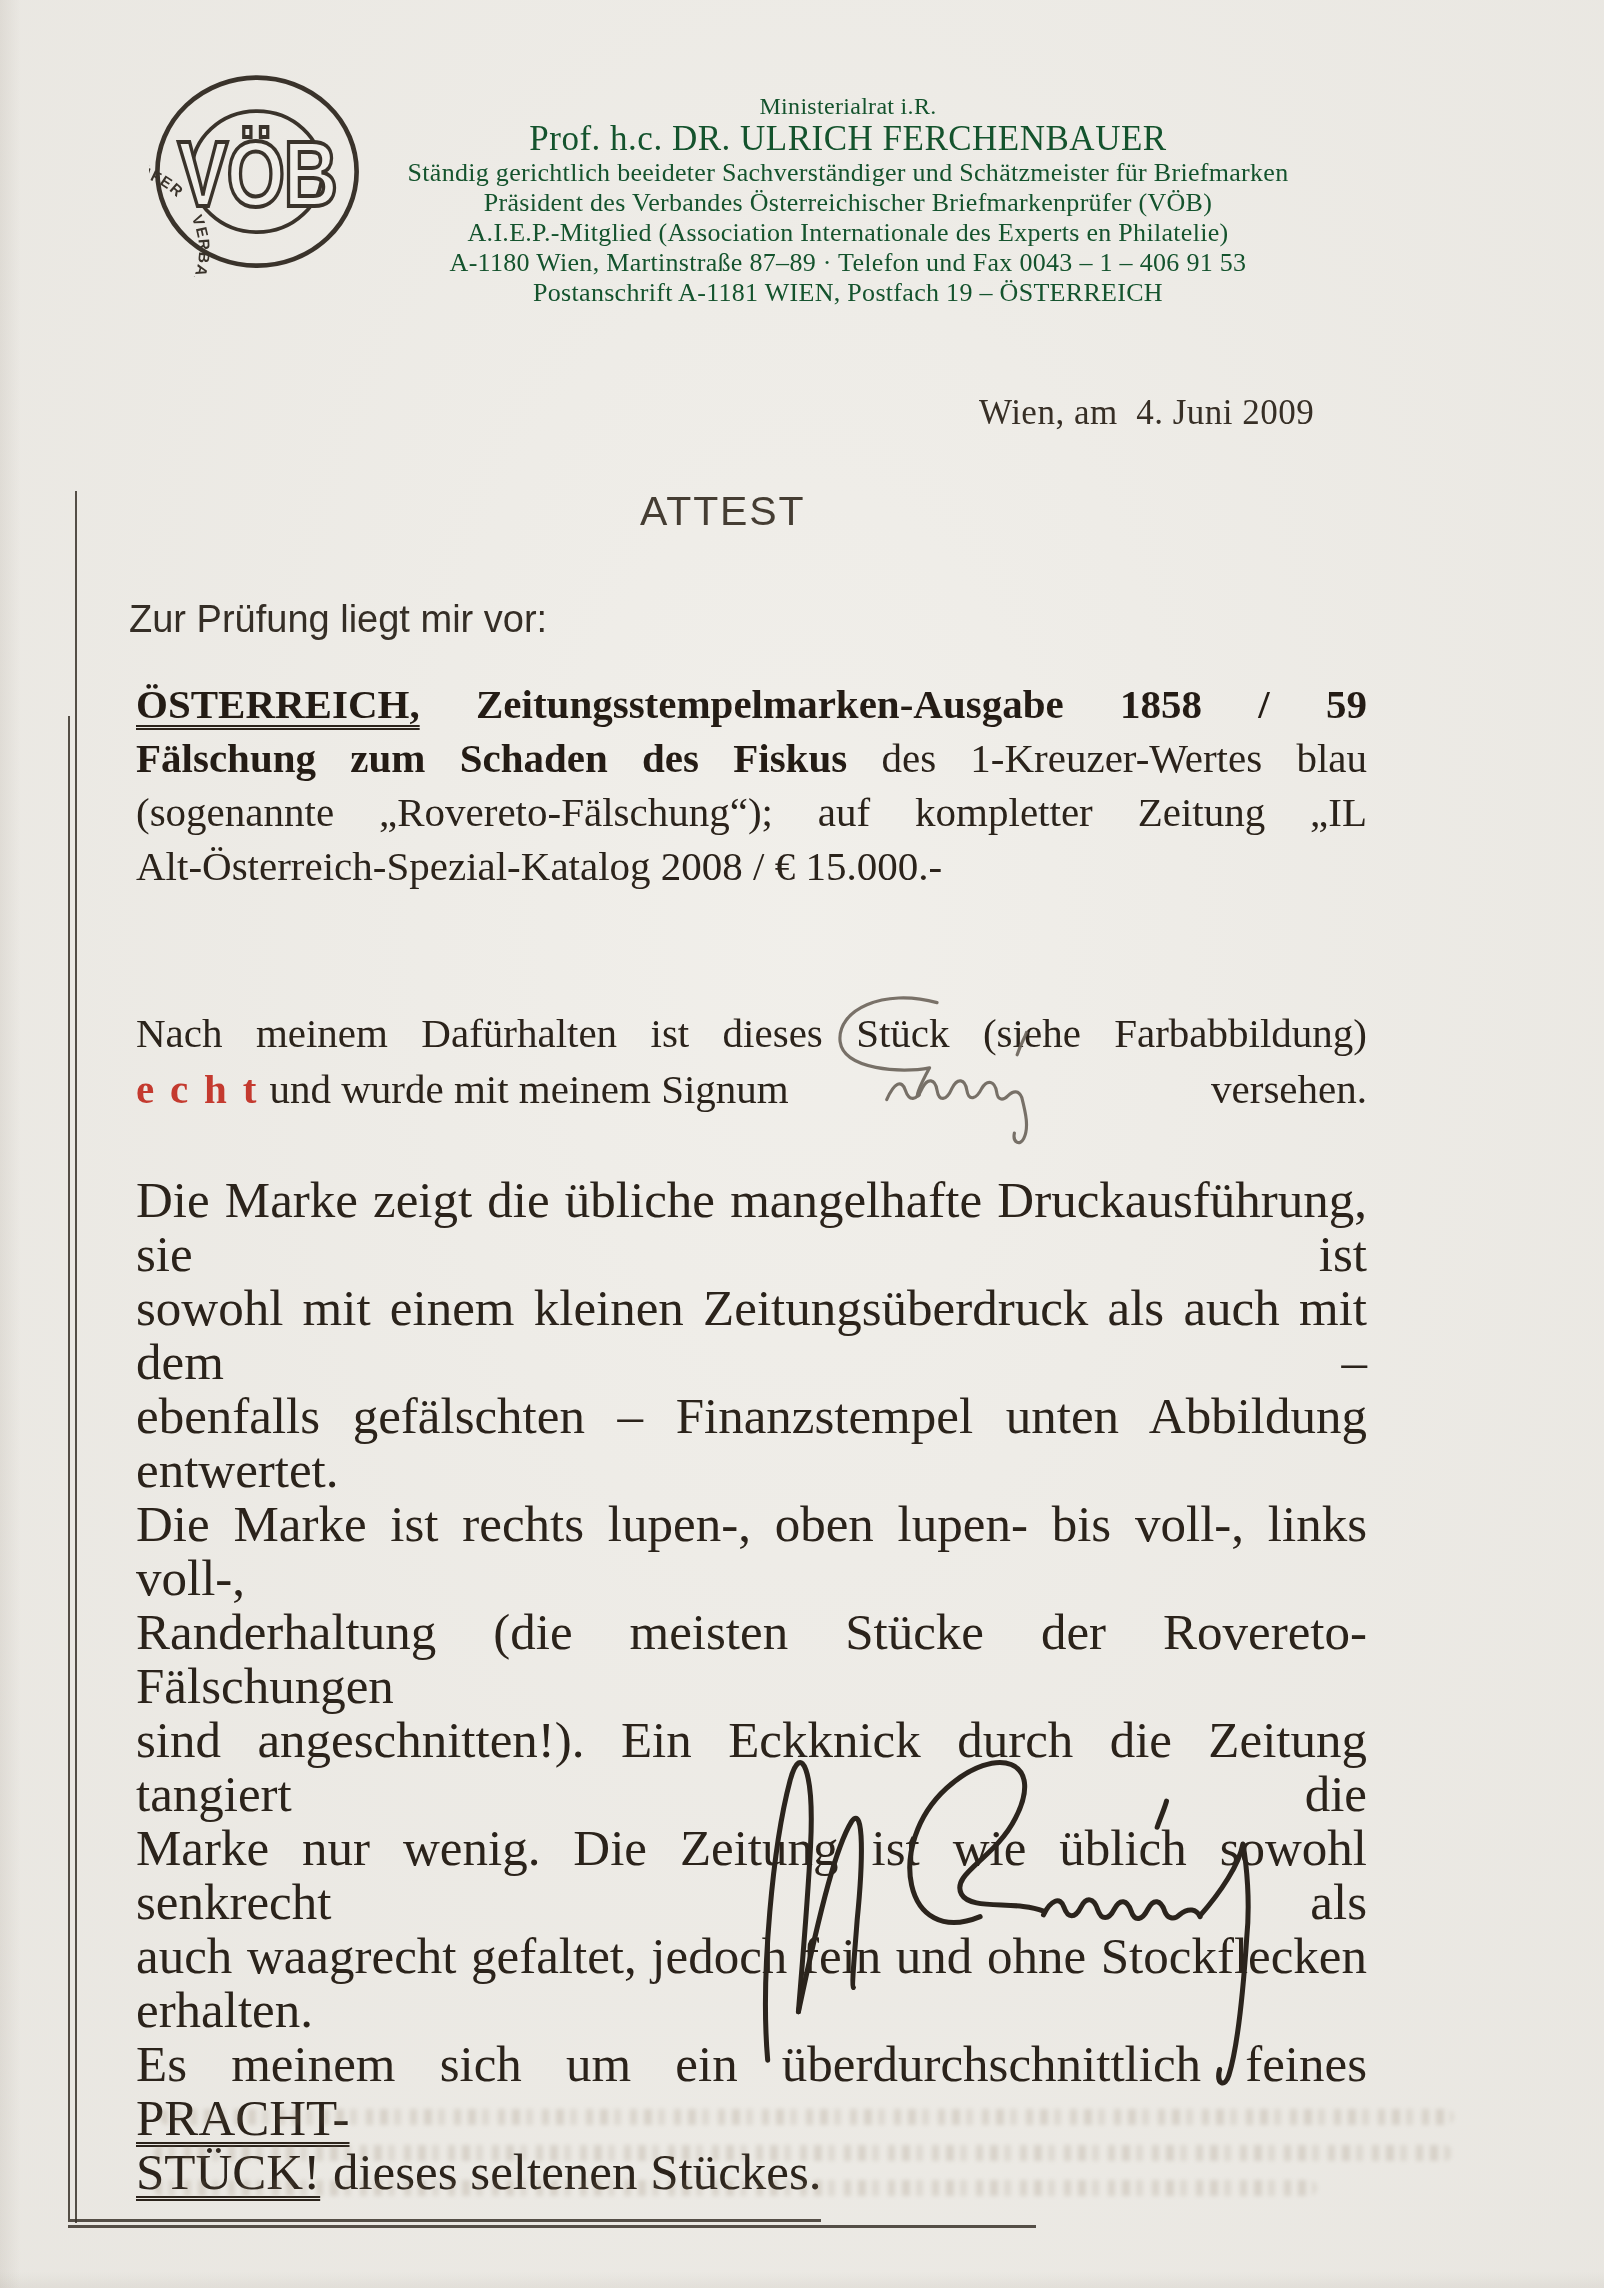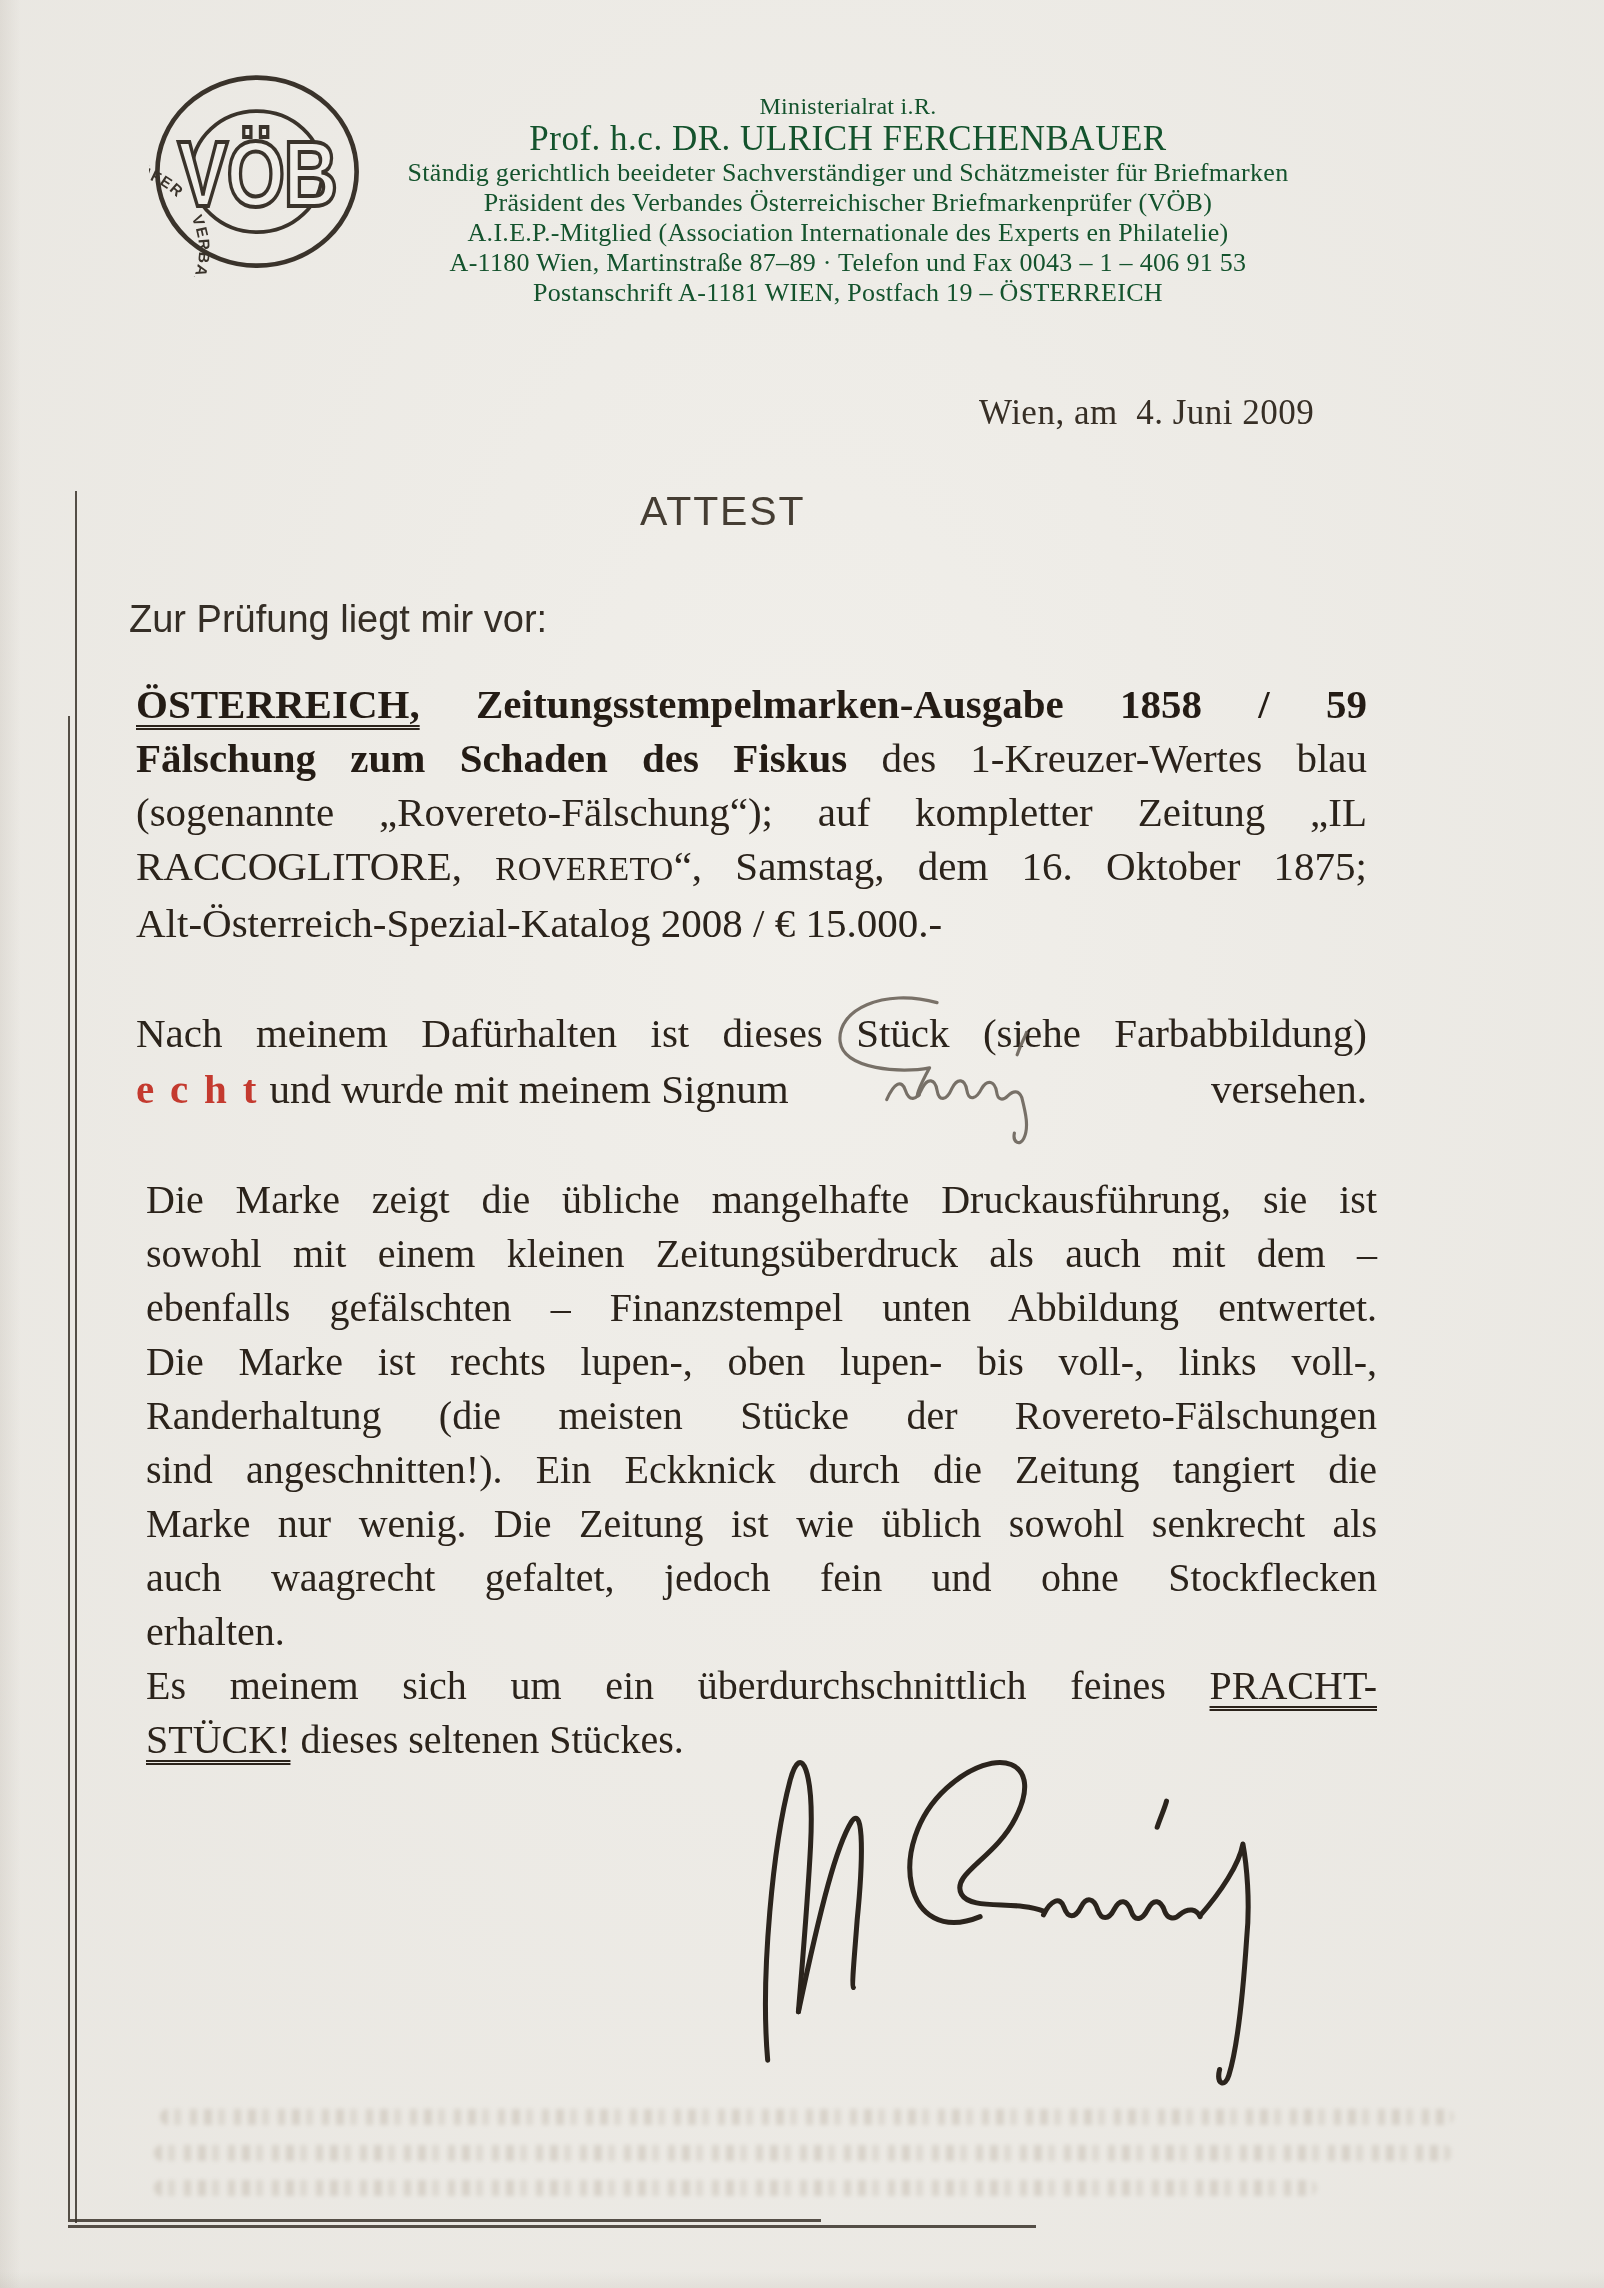--- a/index.html
+++ b/index.html
@@ -104,7 +104,6 @@
       <div class="rline just"><span class="b u2">ÖSTERREICH,</span><span class="b"> Zeitungsstempelmarken-Ausgabe 1858 / 59</span></div>
       <div class="rline just"><span class="b">Fälschung zum Schaden des Fiskus</span><span> des 1-Kreuzer-Wertes blau</span></div>
       <div class="rline just"><span>(sogenannte „Rovereto-Fälschung“); auf kompletter Zeitung „IL</span></div>
-      <div class="rline just"><span>RACCOGLITORE, </span><span class="sc">ROVERETO</span><span>“, Samstag, dem 16. Oktober 1875;</span></div>
       <div class="rline"><span>Alt-Österreich-Spezial-Katalog 2008 / € 15.000.-</span></div>
     </div>
 

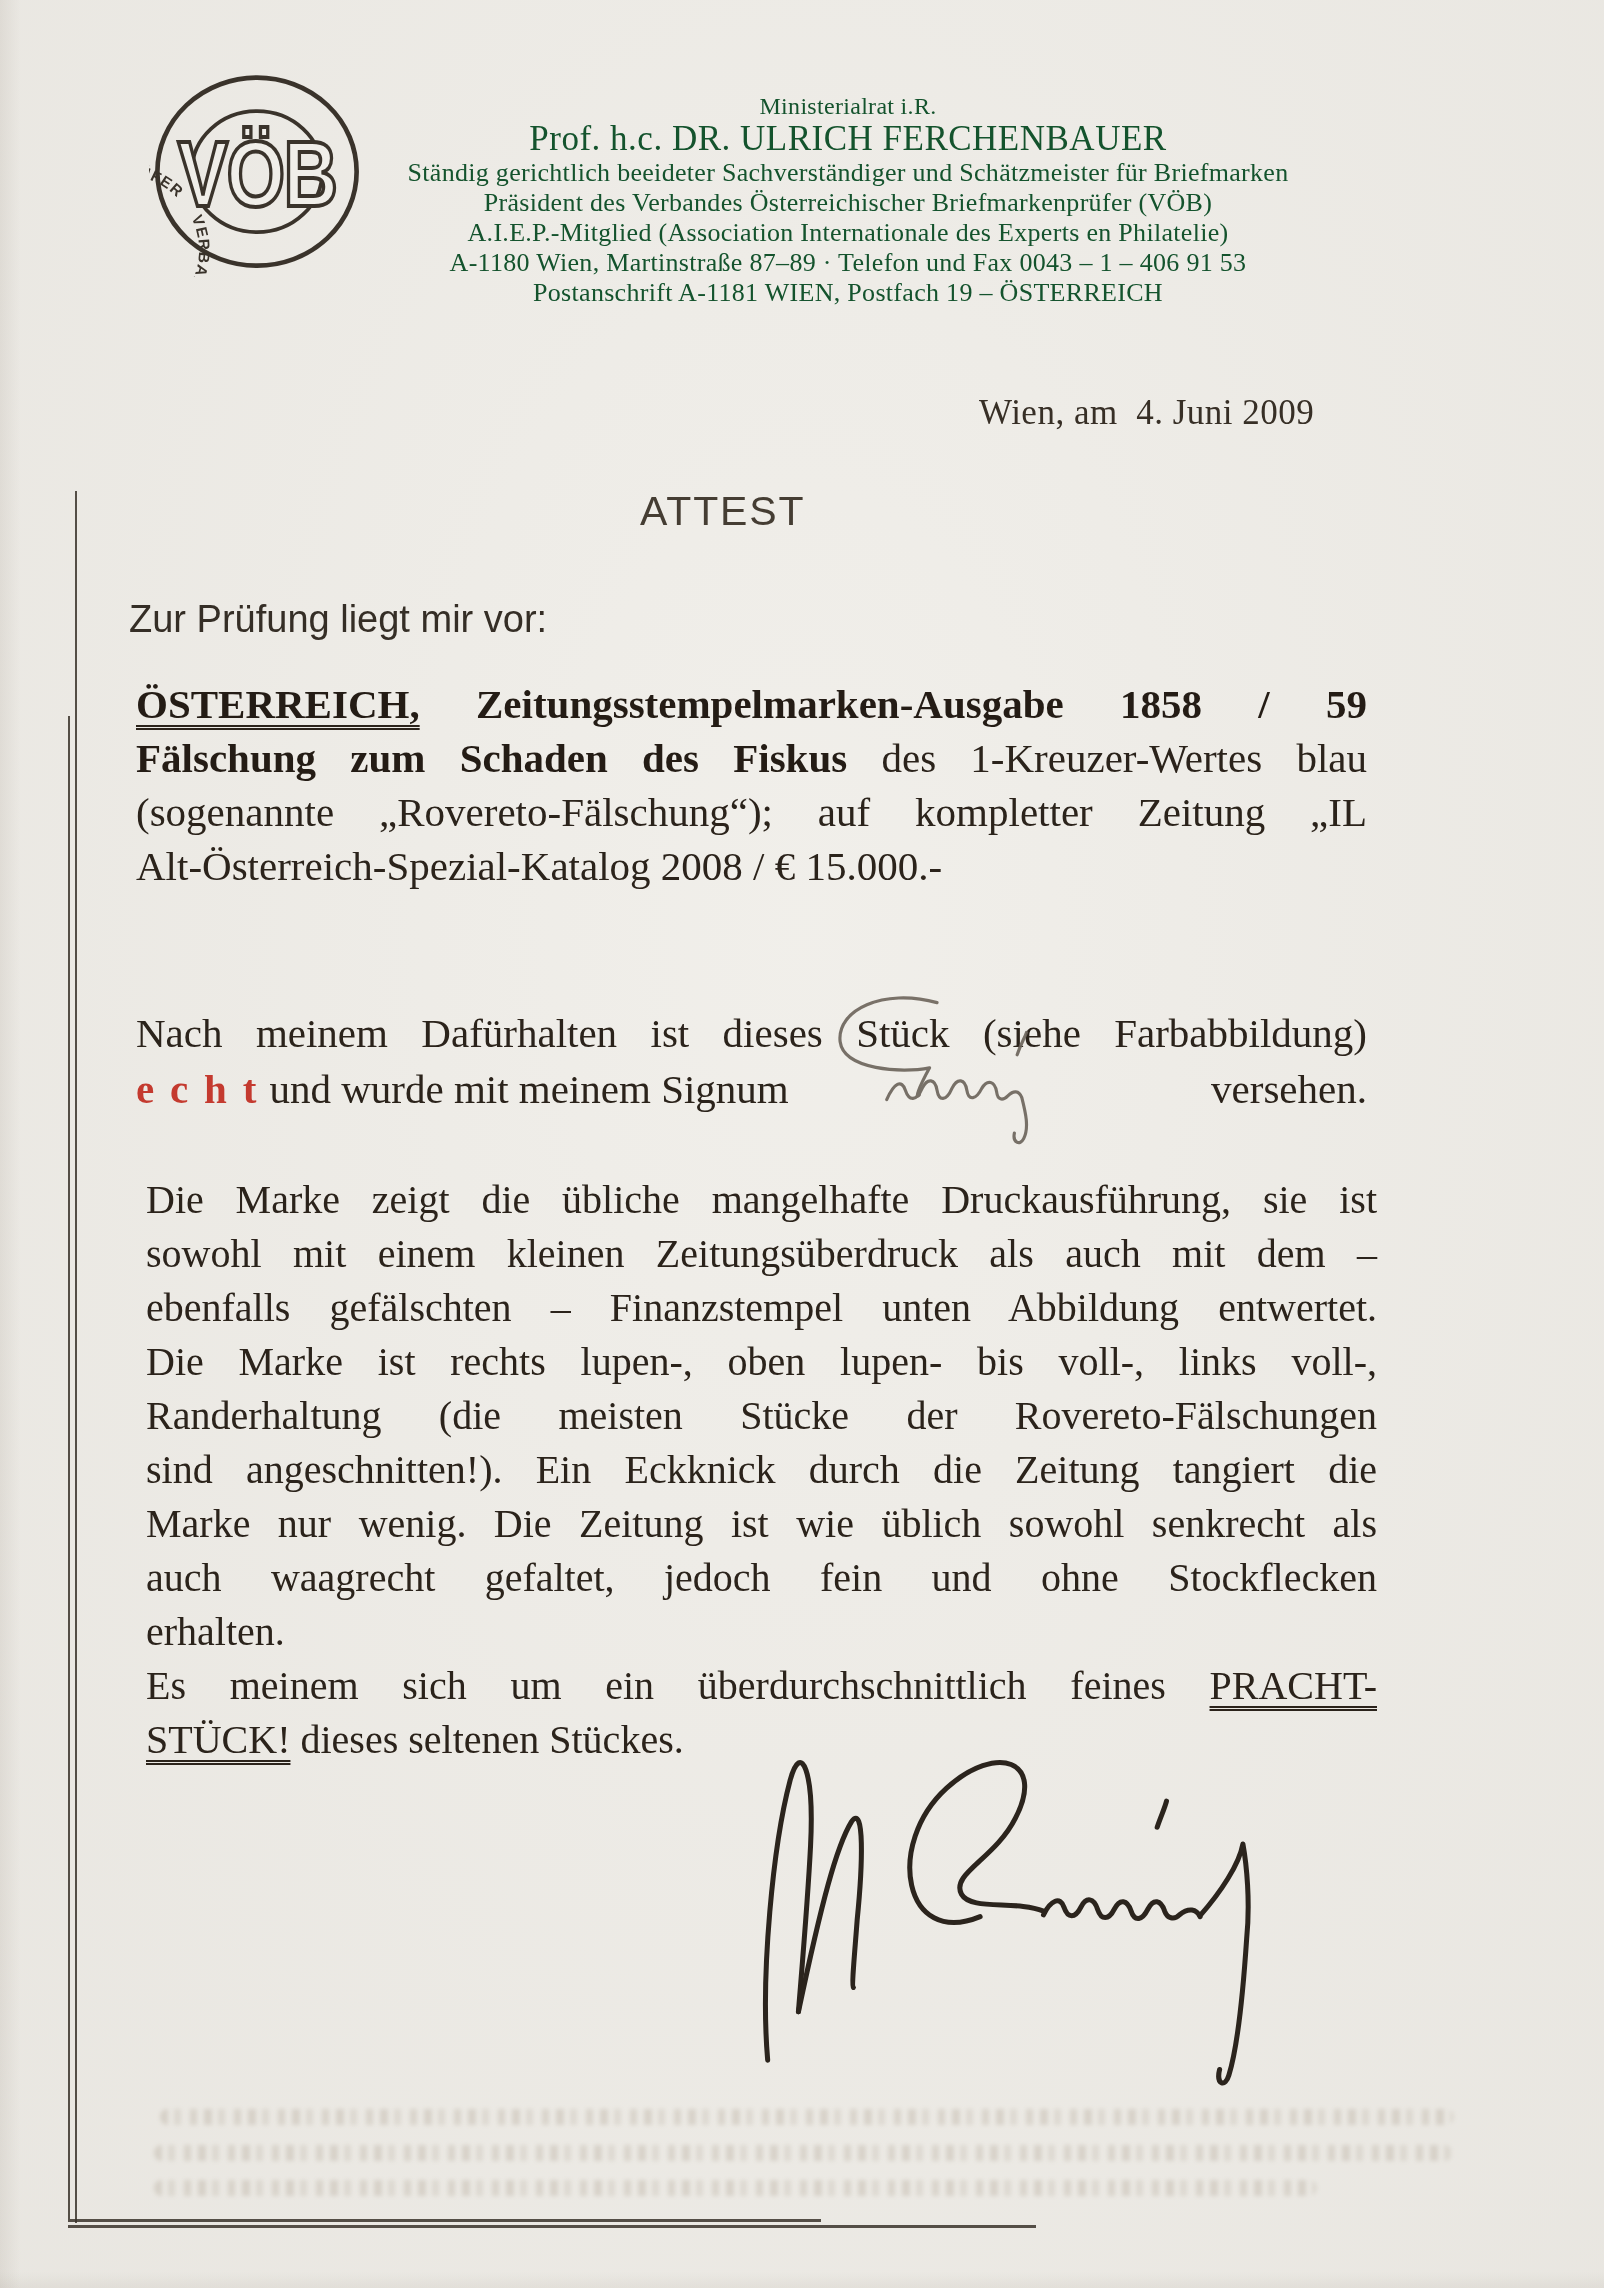--- a/index.html
+++ b/index.html
@@ -38,7 +38,7 @@
   .col{left:136px; width:1231px;}
   .p1{top:677px; font-size:41px; line-height:54px;}
   .p2{top:1005px; font-size:41px; line-height:56px;}
-  .p3{top:1173px; font-size:40px; line-height:54px;margin-left:10px;}
+  .p3{top:1173px; font-size:51px; line-height:54px;}
   .rline{white-space:normal;}
   .just{text-align:justify; text-align-last:justify;}
   .b{font-weight:700; color:#241c15;}

